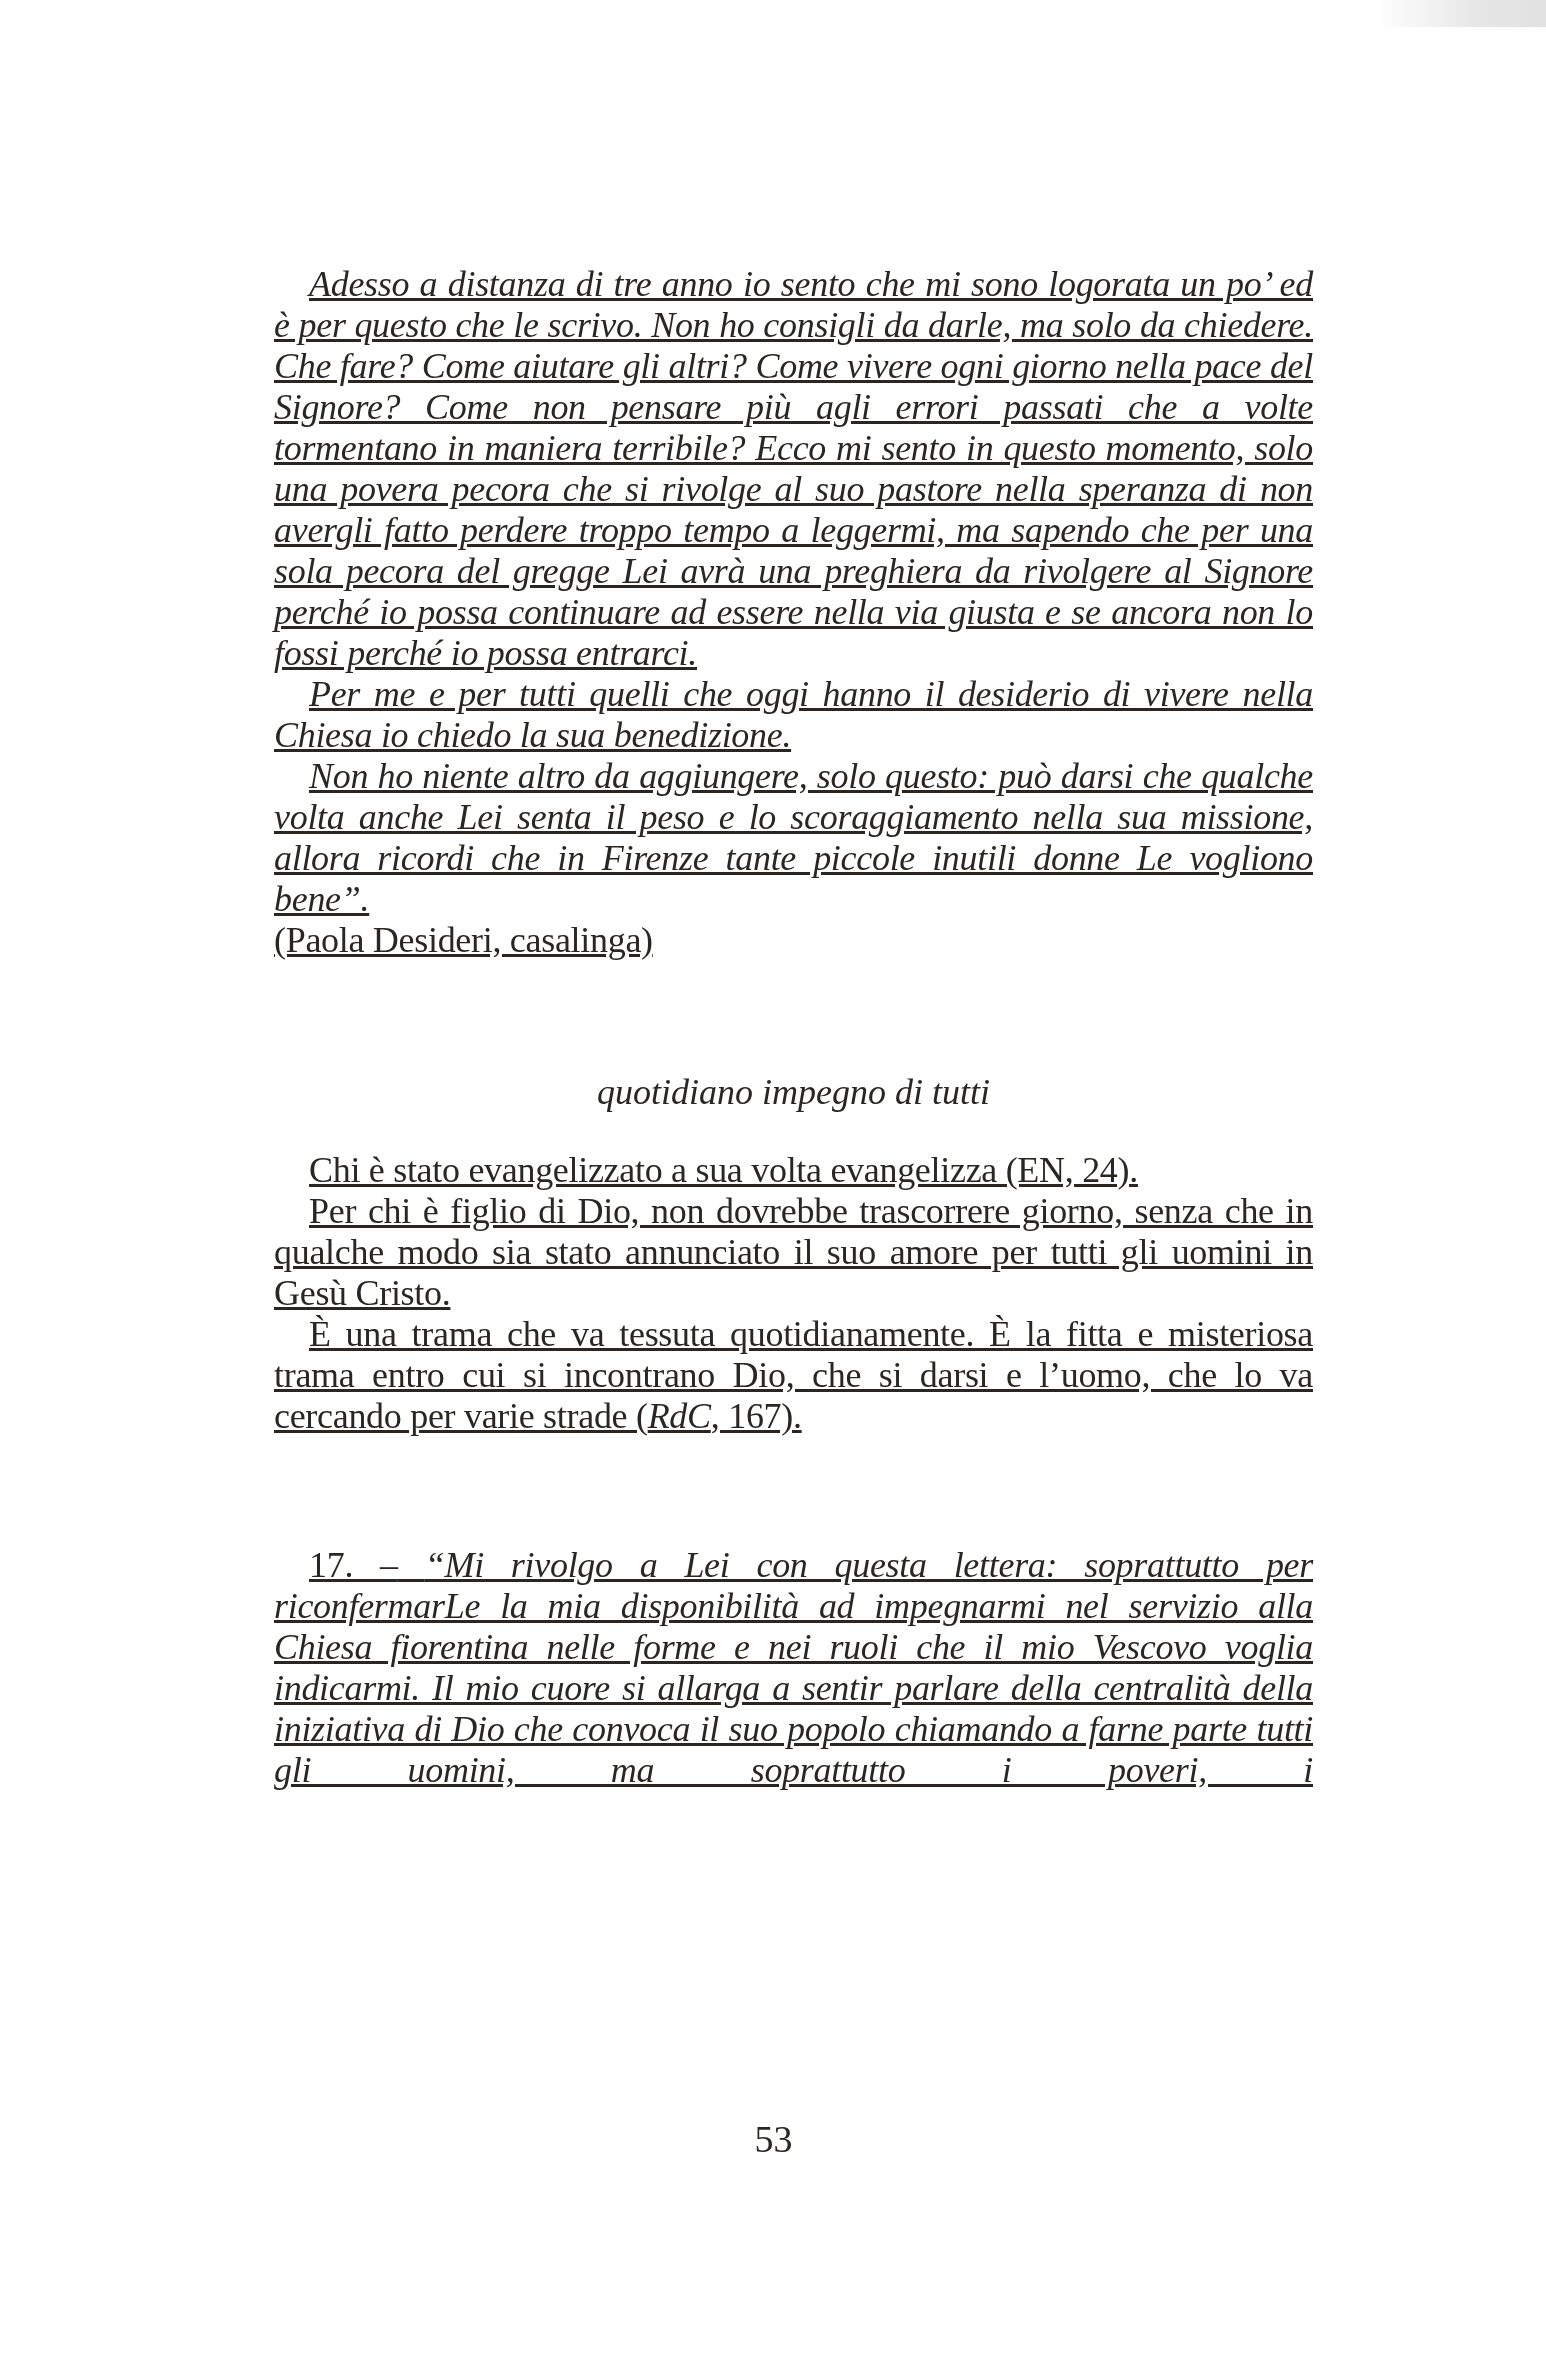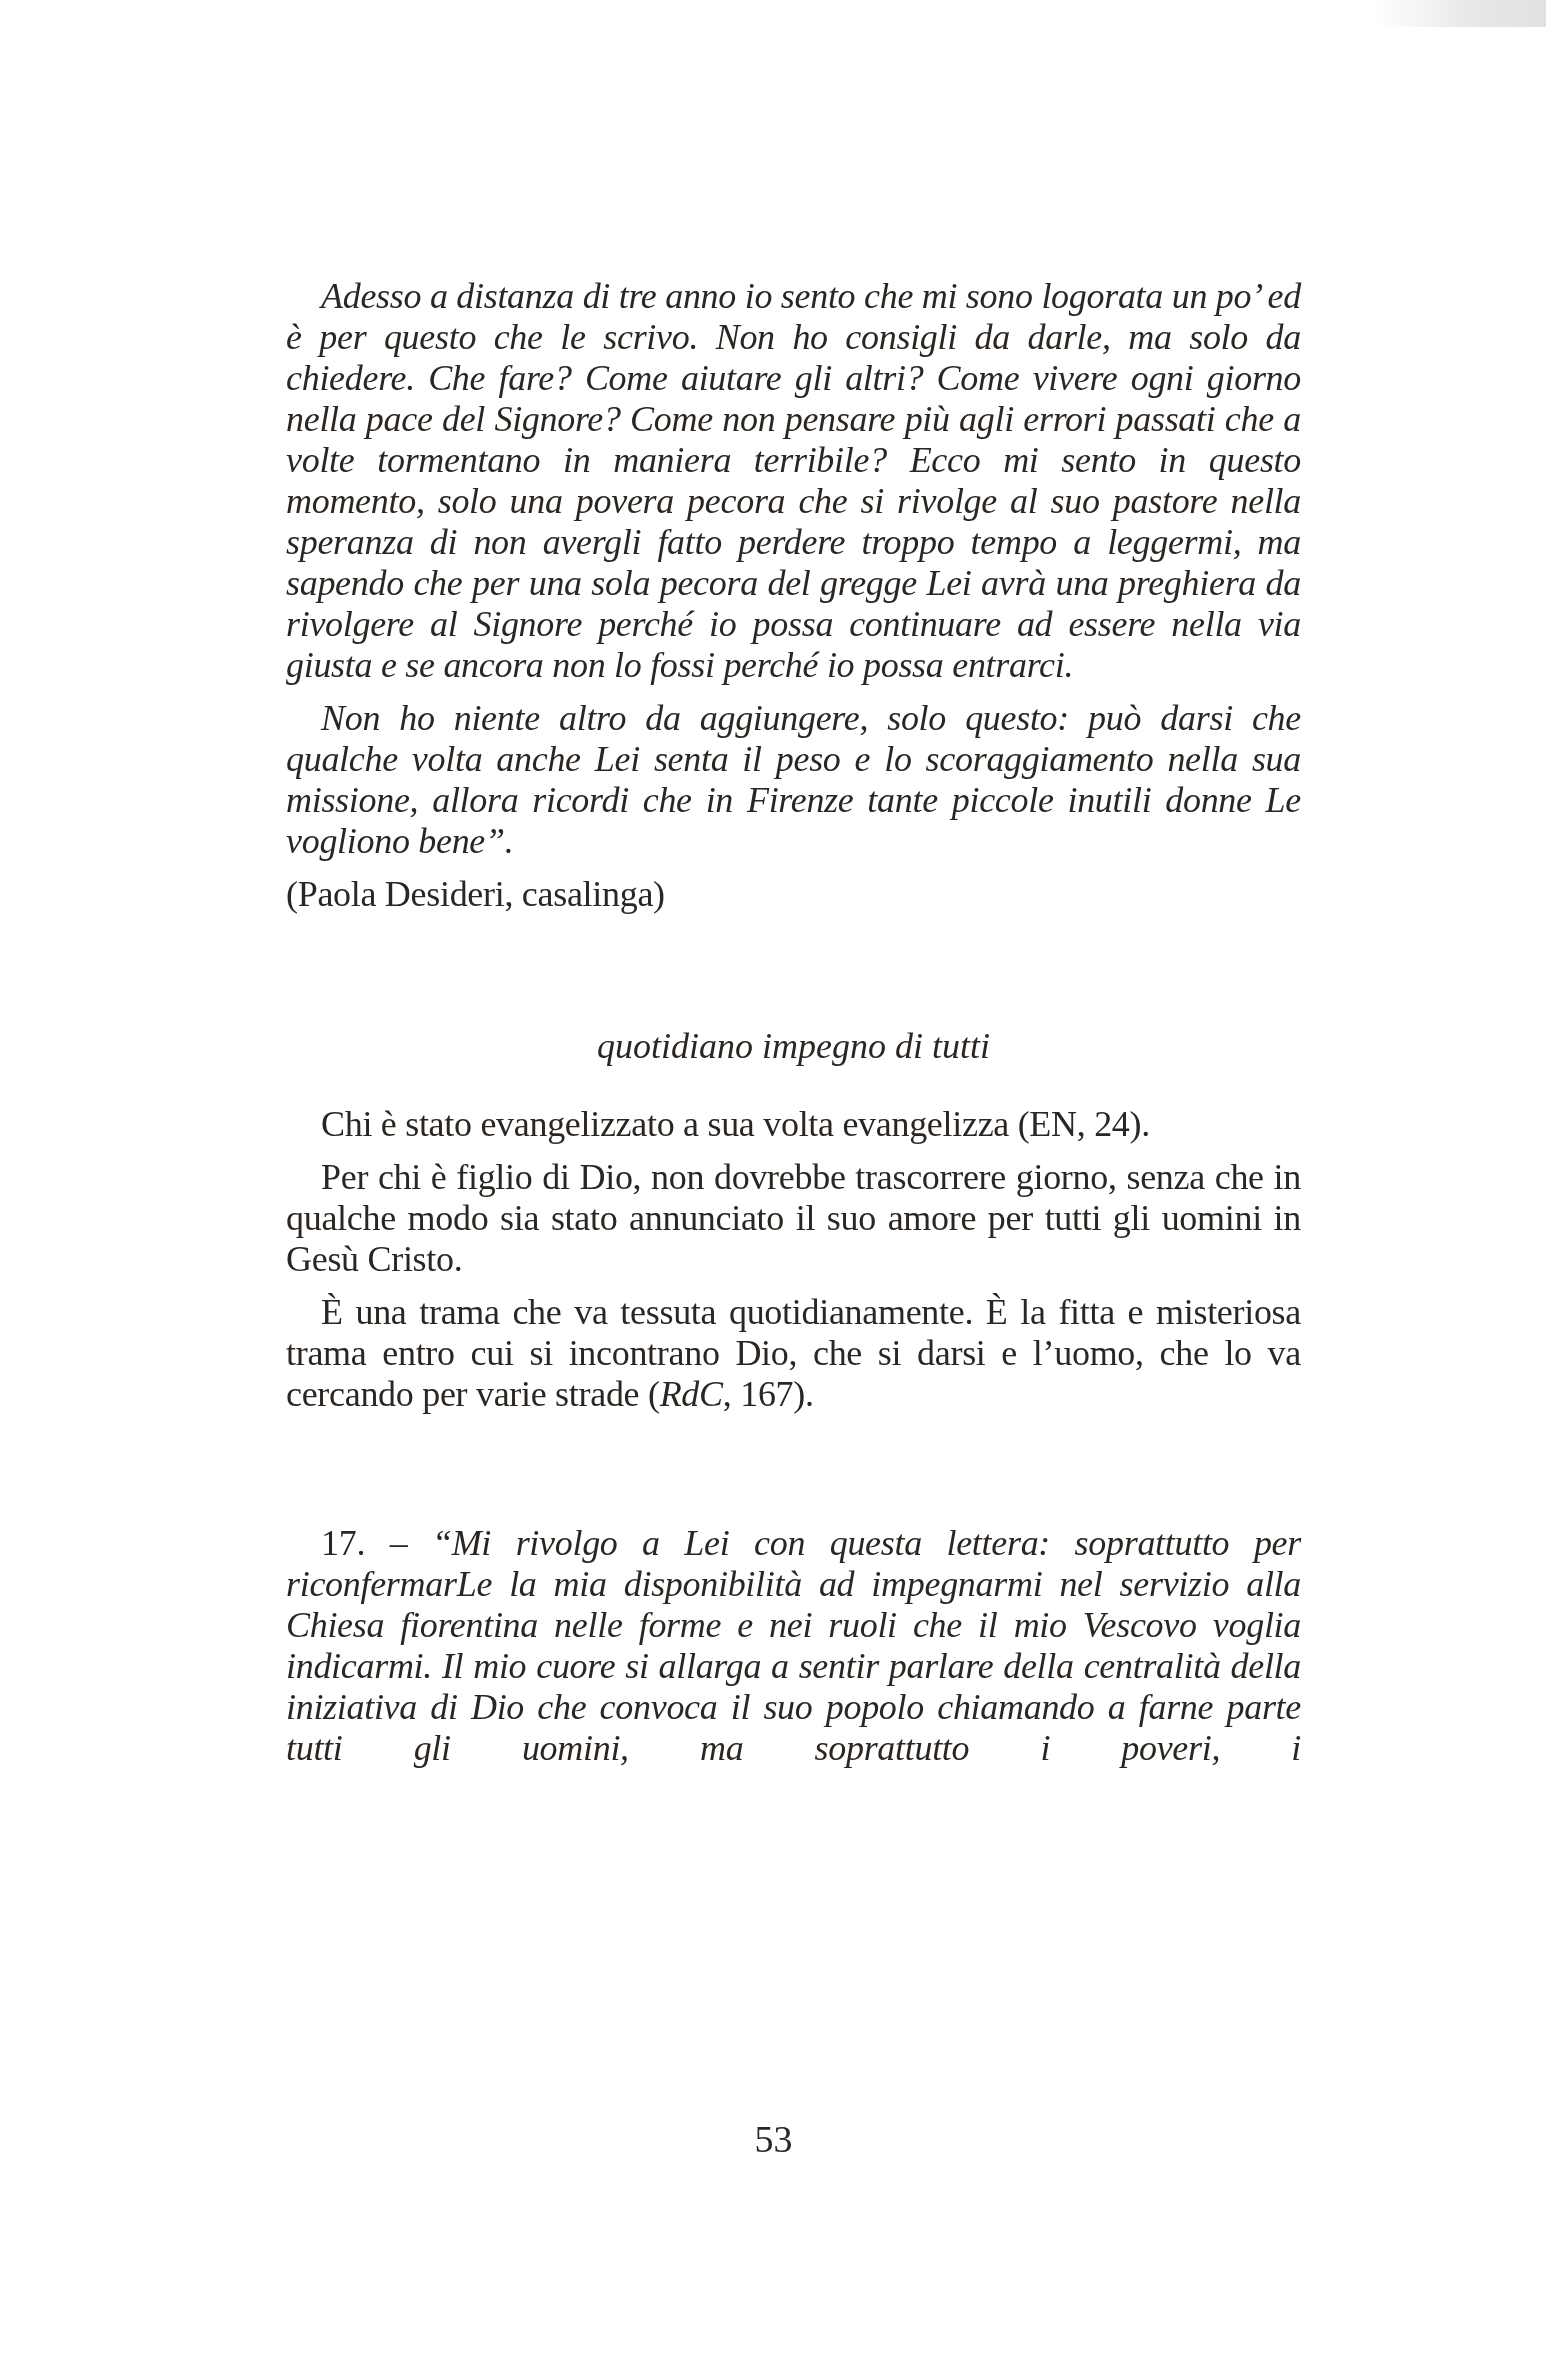--- a/index.html
+++ b/index.html
@@ -30,11 +30,12 @@
       width: 1039px;
     }
     p {
-      margin: 12px;
+      margin: 0;
       font-size: 36px;
       line-height: 41px;
       text-align: justify;
       letter-spacing: -0.3px;
+      text-decoration: underline;
     }
     .it { font-style: italic; }
     .indent { text-indent: 35px; }

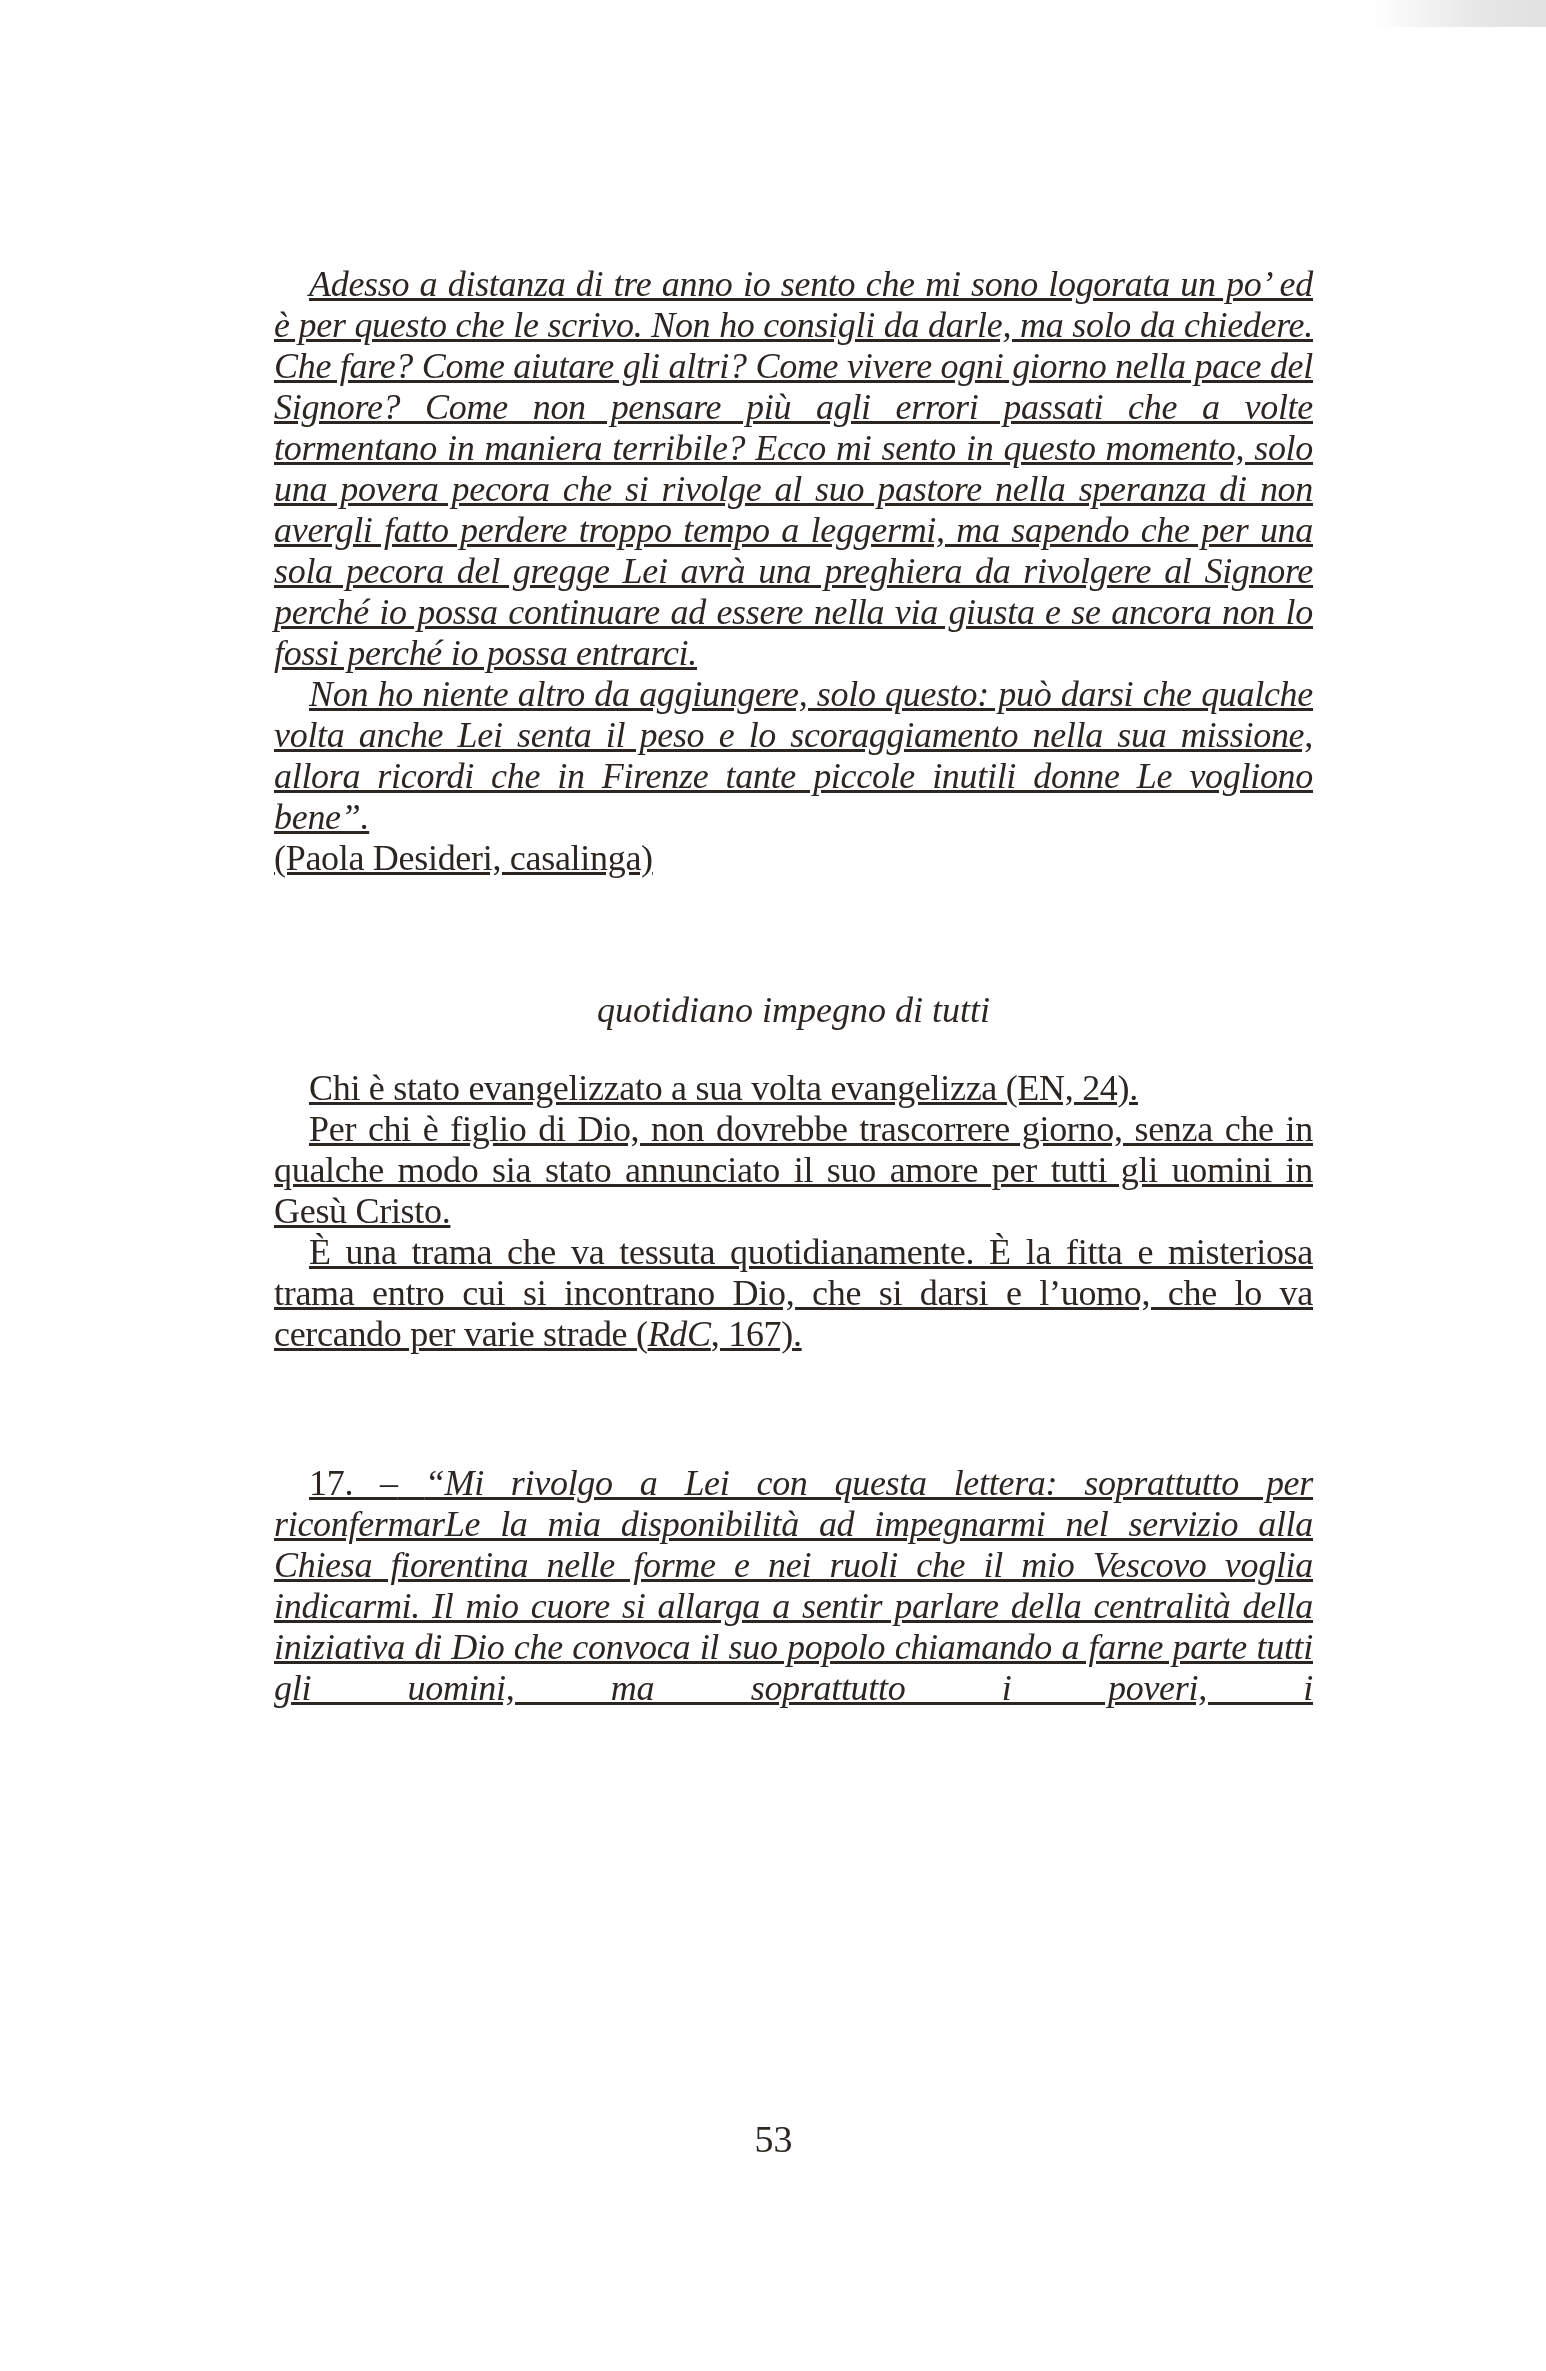--- a/index.html
+++ b/index.html
@@ -69,6 +69,7 @@
 <div class="page">
 
   <p class="it indent">Adesso a distanza di tre anno io sento che mi sono logorata un po’ ed è per questo che le scrivo. Non ho consigli da darle, ma solo da chiedere. Che fare? Come aiutare gli altri? Come vivere ogni giorno nella pace del Signore? Come non pensare più agli errori passati che a volte tormentano in maniera terribile? Ecco mi sento in questo momento, solo una povera pecora che si rivolge al suo pastore nella speranza di non avergli fatto perdere troppo tempo a leggermi, ma sapendo che per una sola pecora del gregge Lei avrà una preghiera da rivolgere al Signore perché io possa continuare ad essere nella via giusta e se ancora non lo fossi perché io possa entrarci.</p>
+  <p class="it indent">Per me e per tutti quelli che oggi hanno il desiderio di vivere nella Chiesa io chiedo la sua benedizione.</p>
   <p class="it indent">Non ho niente altro da aggiungere, solo questo: può darsi che qualche volta anche Lei senta il peso e lo scoraggiamento nella sua missione, allora ricordi che in Firenze tante piccole inutili donne Le vogliono bene”.</p>
   <p class="noindent attrib">(Paola Desideri, casalinga)</p>
 

